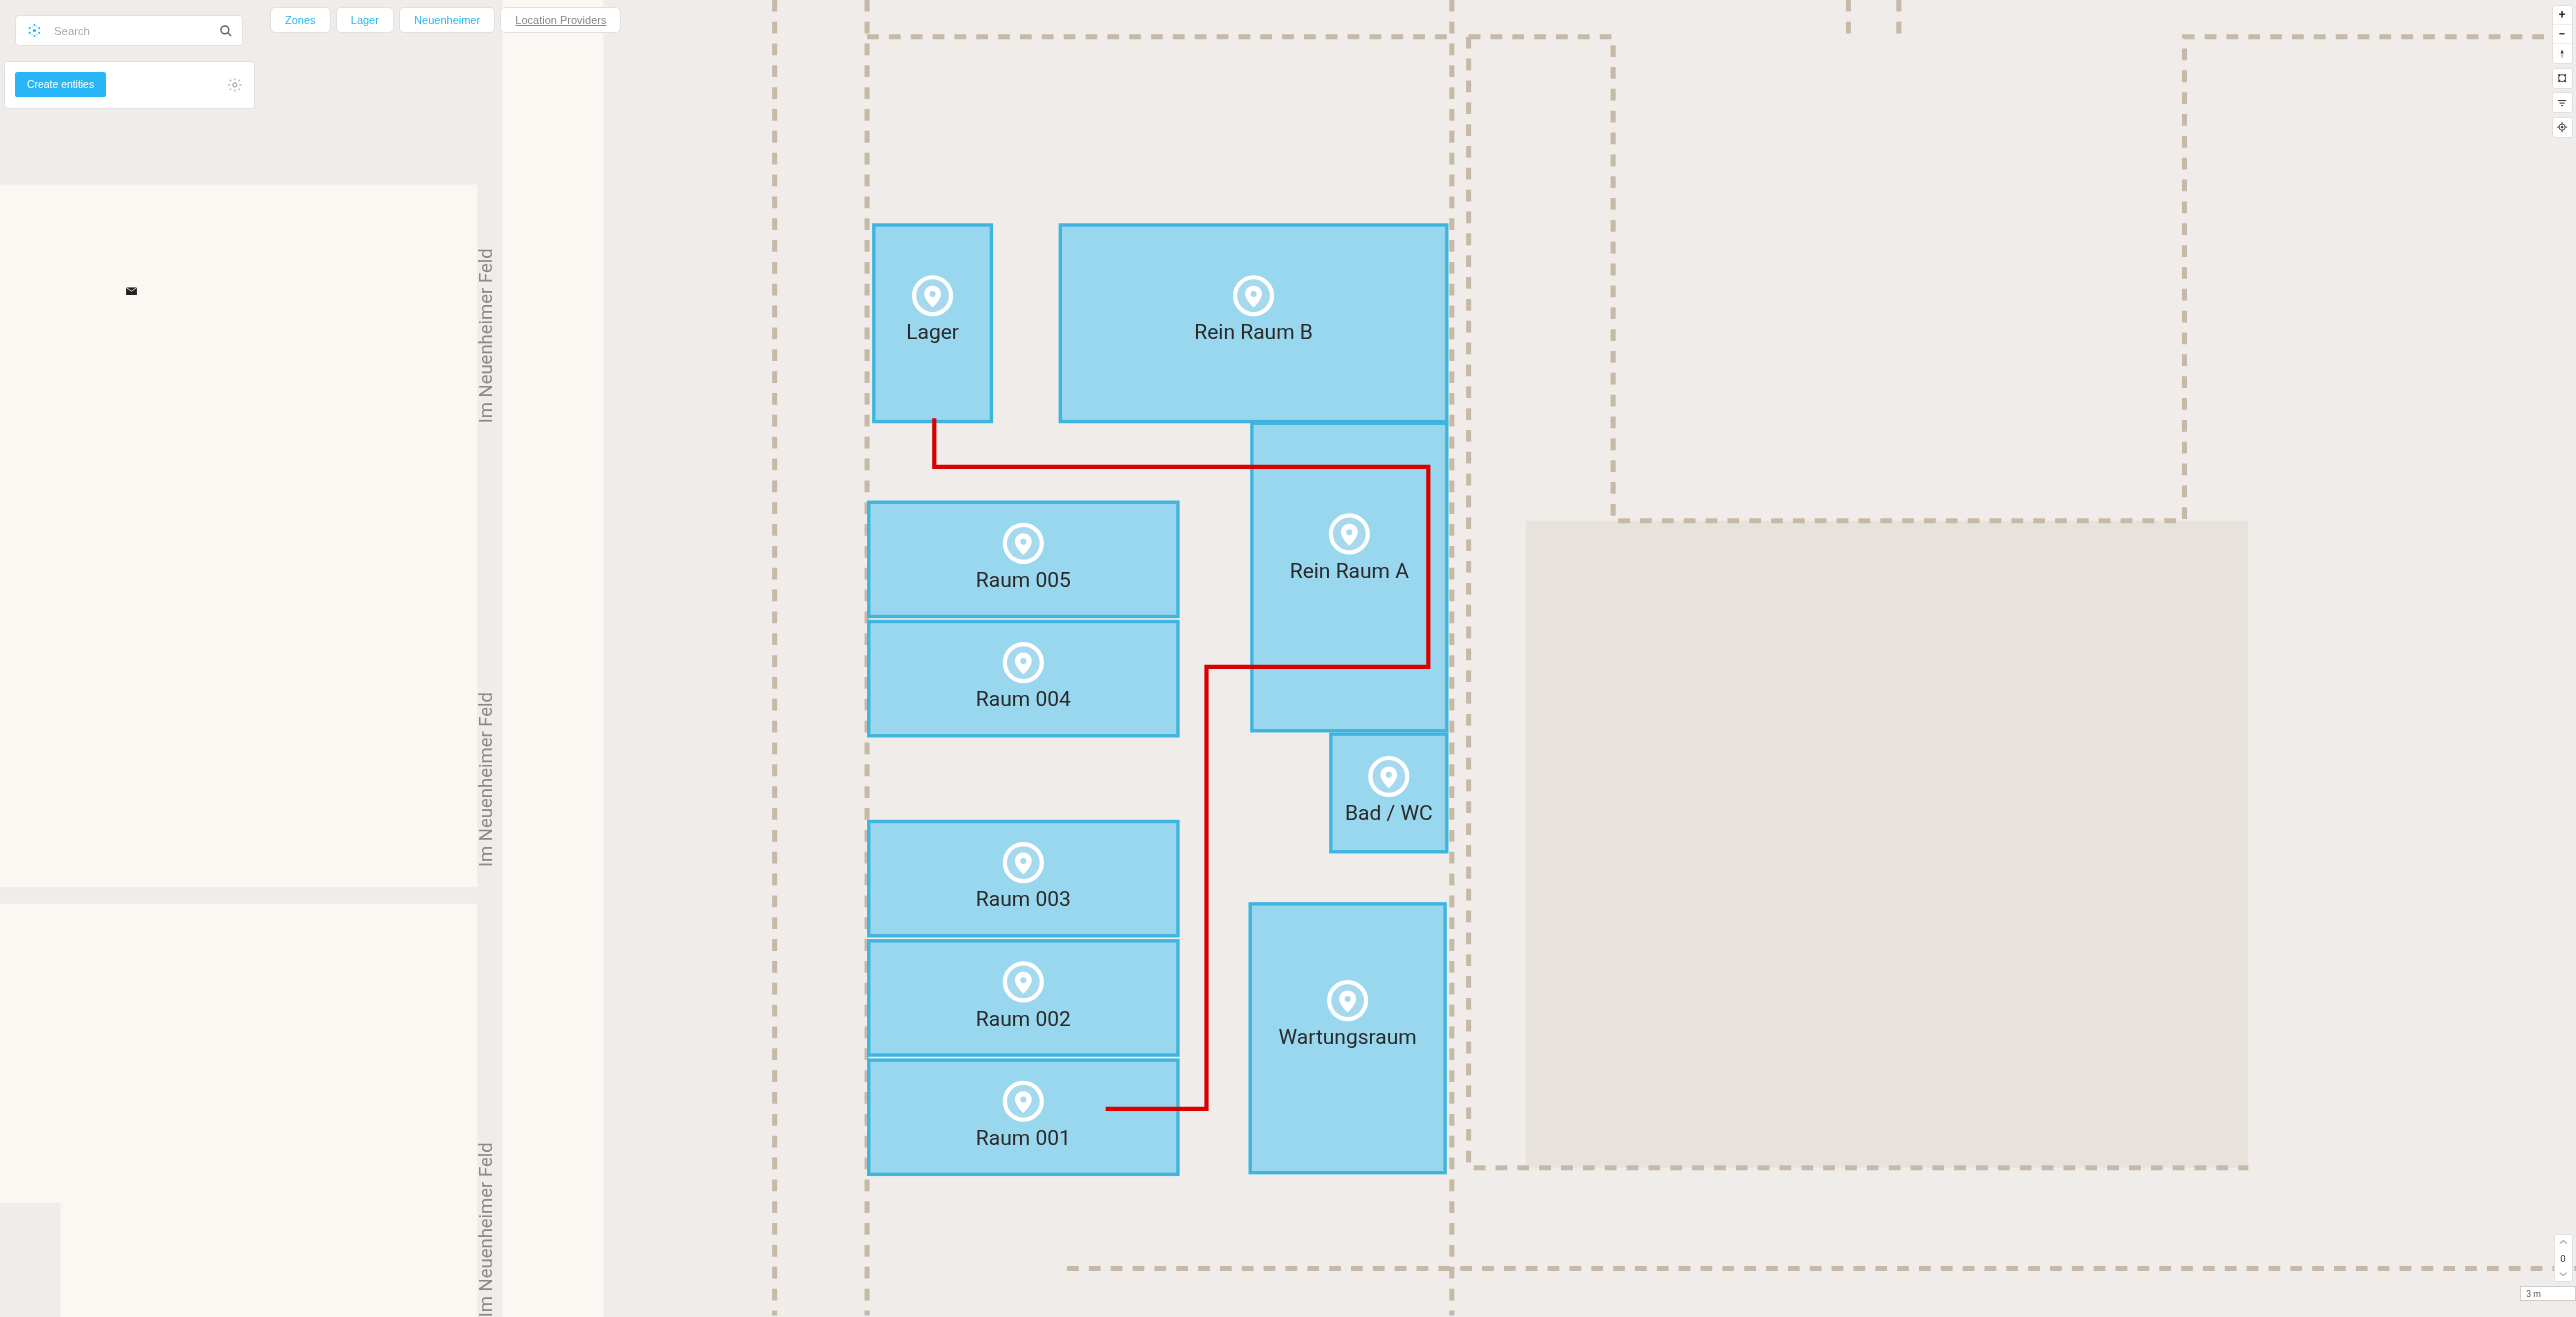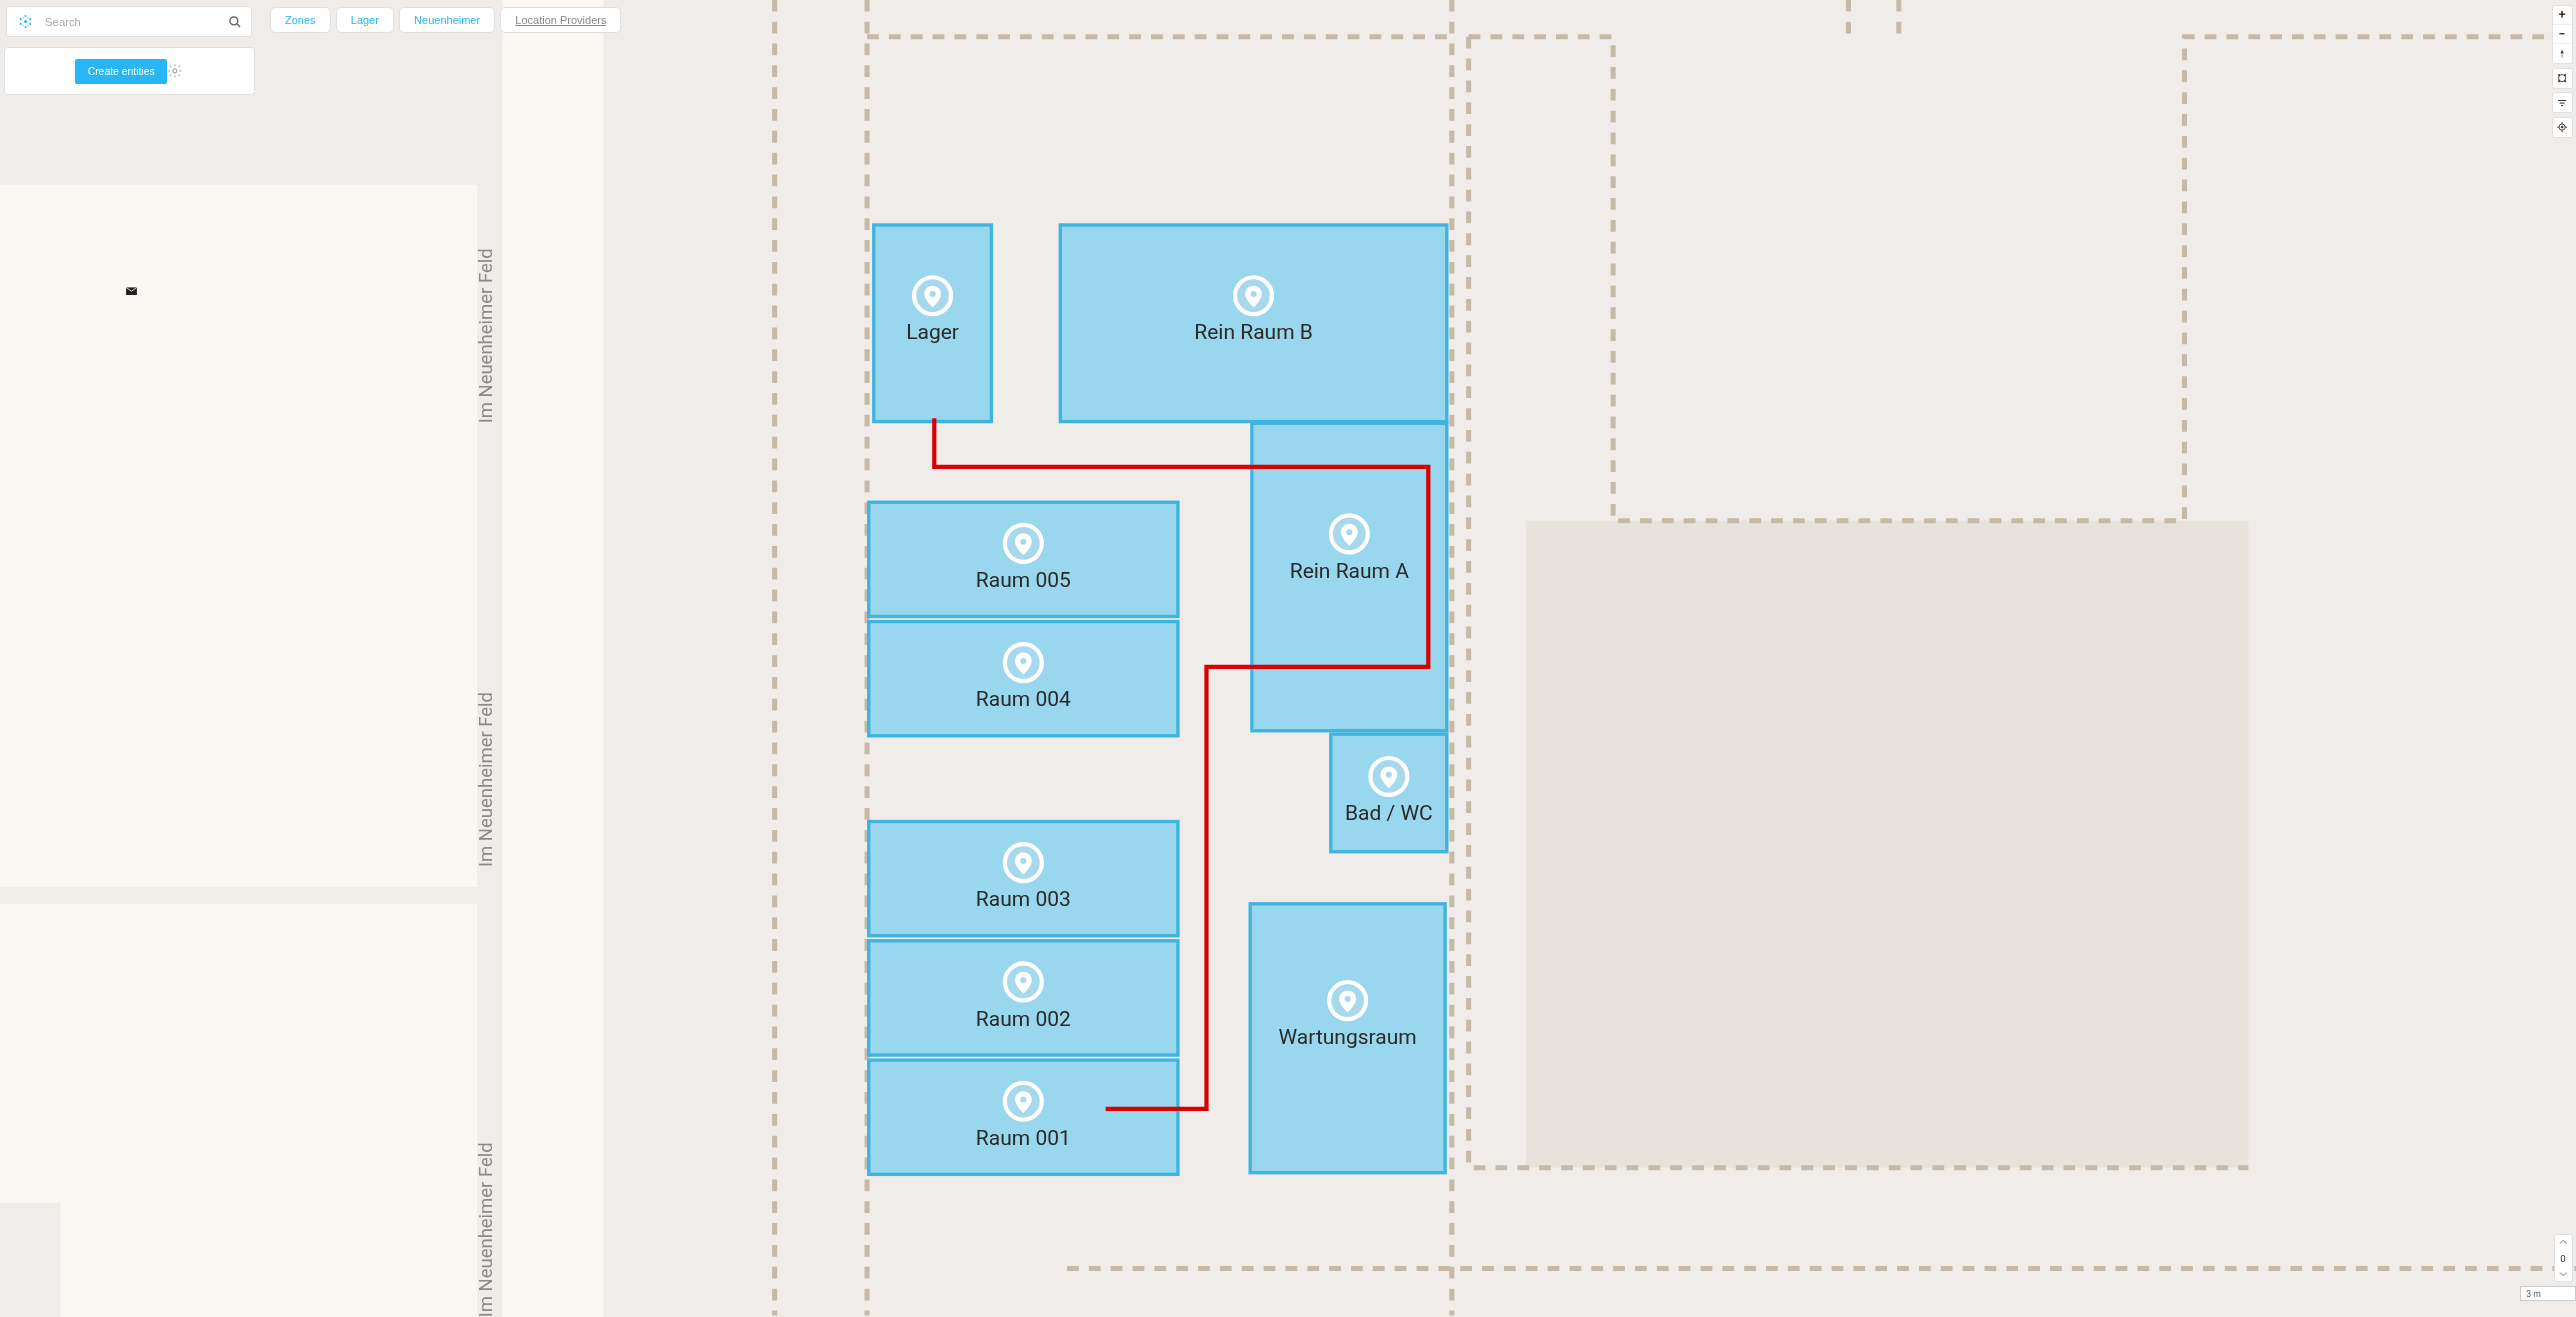--- a/index.html
+++ b/index.html
@@ -8,7 +8,7 @@
 
   
   .sidebar { position: absolute; left: 0; top: 0; width: 258px; height: 100%; background: transparent; z-index: 10; }
-  .search-panel { background: #fff; border: 0.9px solid #e0e0e0; border-radius: 3.5px; margin: 6px; display: flex; align-items: center; padding: 3.5px 8.7px; height: 31px; }
+  .search-panel { background: #fff; border: 0.9px solid #e0e0e0; border-radius: 3.5px; margin: 15px; display: flex; align-items: center; padding: 3.5px 8.7px; height: 31px; }
   .logo { width: 19px; height: 19px; margin-right: 10.4px; flex-shrink: 0; }
   .search-input { flex: 1; border: none; outline: none; font-size: 11.3px; color: #333; }
   .search-input::placeholder { color: #aaa; }

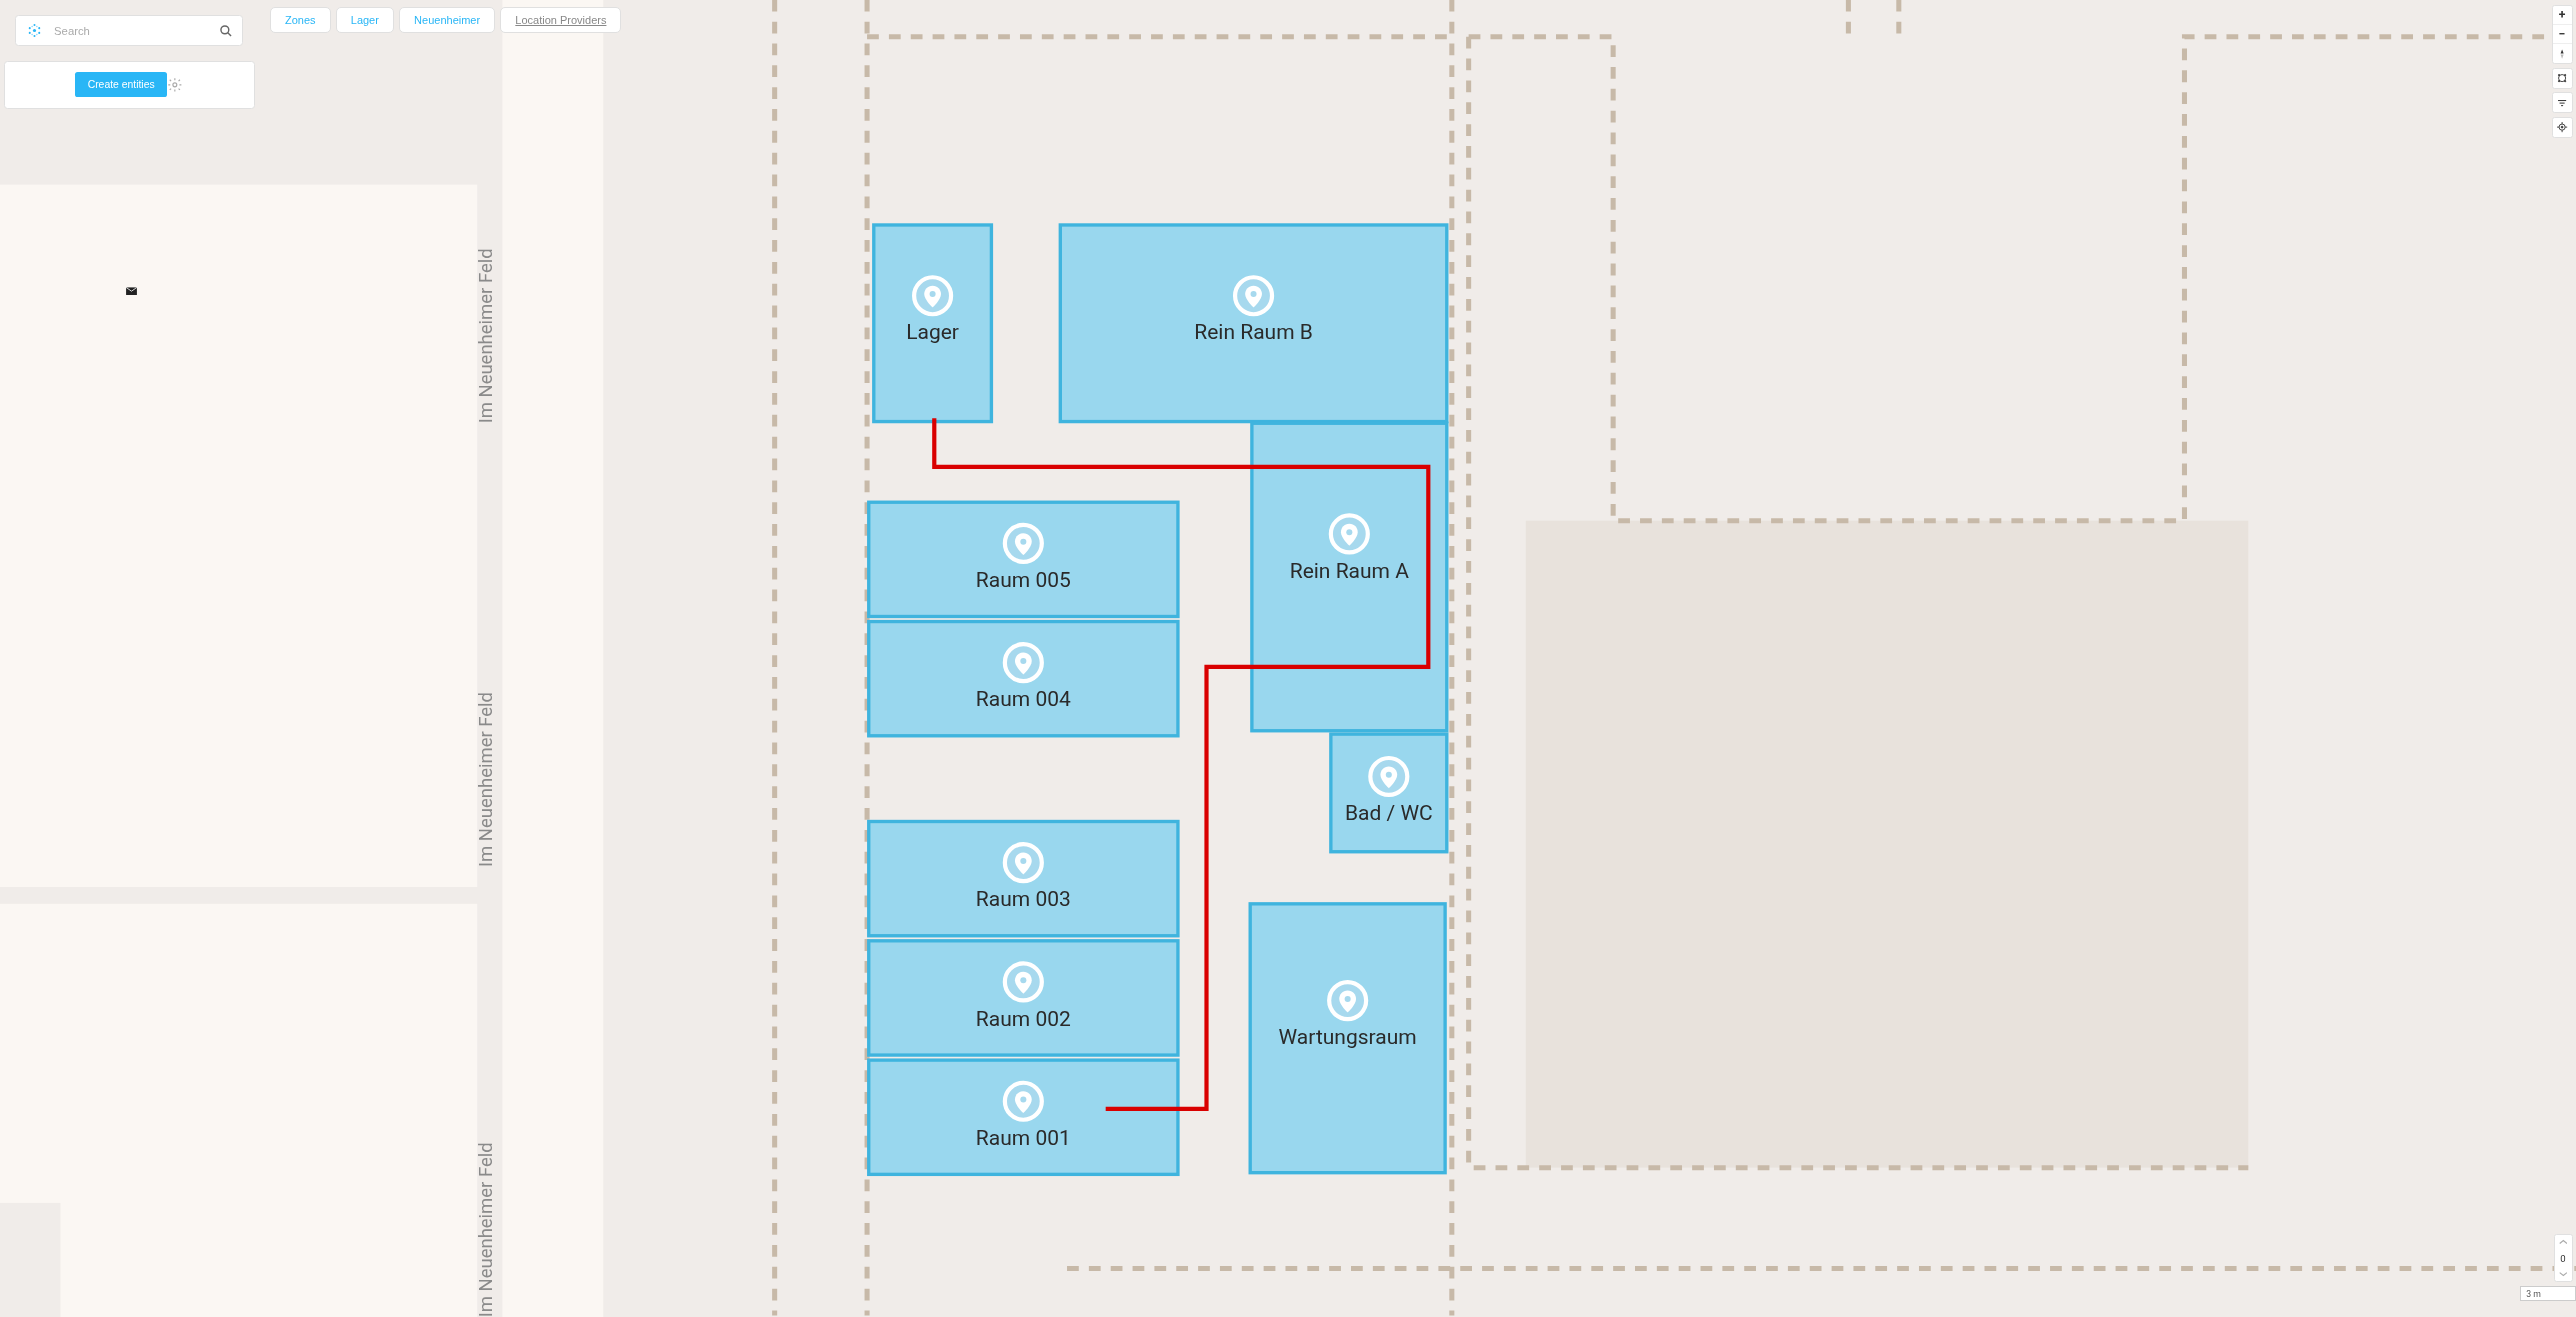--- a/index.html
+++ b/index.html
@@ -14,7 +14,7 @@
   .search-input::placeholder { color: #aaa; }
   .search-icon { width: 15.7px; height: 15.7px; color: #666; cursor: pointer; }
 
-  .tools-panel { background: #fff; border: 0.9px solid #e0e0e0; border-radius: 3.5px; margin: 10.4px 3.5px 3.5px 3.5px; padding: 10.4px; display: flex; align-items: center; justify-content: center; }
+  .tools-panel { background: #fff; border: 0.9px solid #e0e0e0; border-radius: 3.5px; margin: 10.4px 3.5px 3.5px 3.5px; padding: 10.4px; display: flex; align-items: center; justify-content: space-between; }
   .create-btn { background: #29b6f6; color: #fff; border: none; border-radius: 2.6px; padding: 7px 12.2px; font-size: 10.4px; font-weight: 500; cursor: pointer; }
   .gear-icon { width: 15.7px; height: 15.7px; color: #aaa; cursor: pointer; }
 

